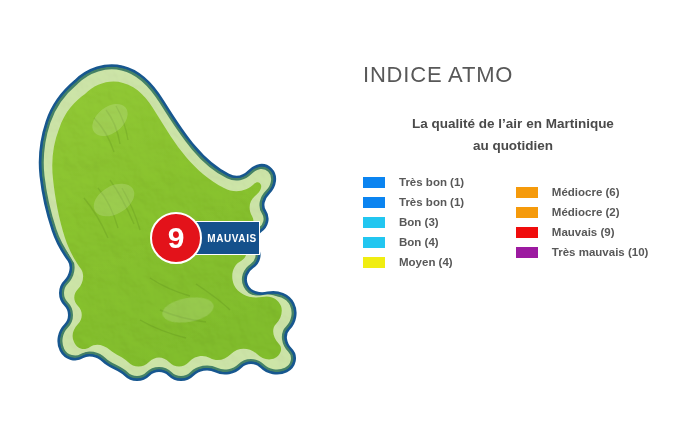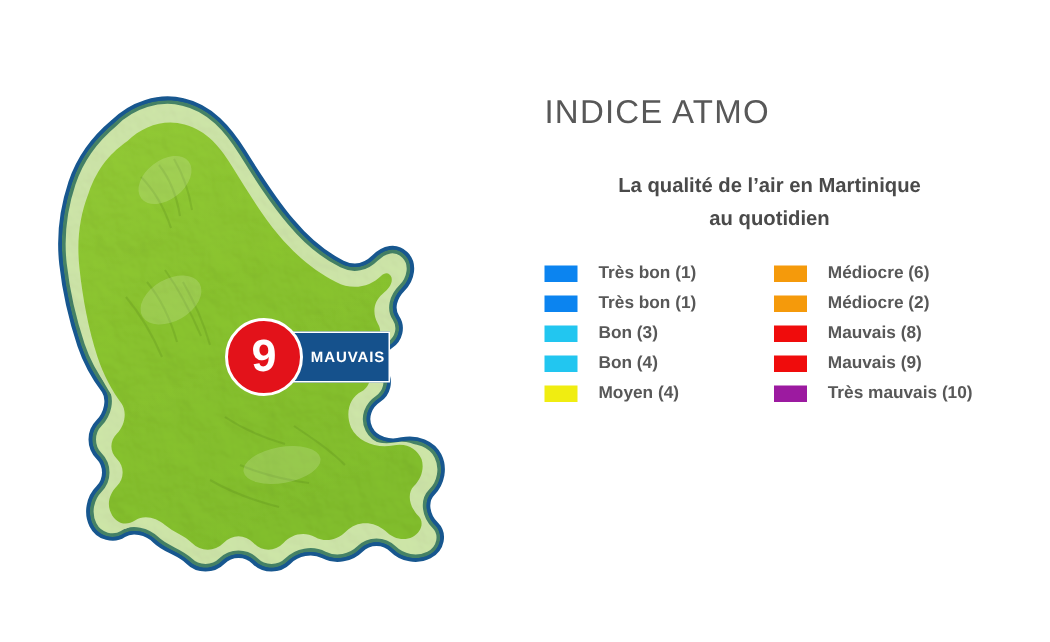--- a/index.html
+++ b/index.html
@@ -362,10 +362,6 @@
         </div>
         <div class="legend-row">
           <span class="swatch" style="background: rgb(240, 12, 12);"></span>
-          <span class="legend-text">Mauvais (8)</span>
-        </div>
-        <div class="legend-row">
-          <span class="swatch" style="background: rgb(240, 12, 12);"></span>
           <span class="legend-text">Mauvais (9)</span>
         </div>
         <div class="legend-row">

